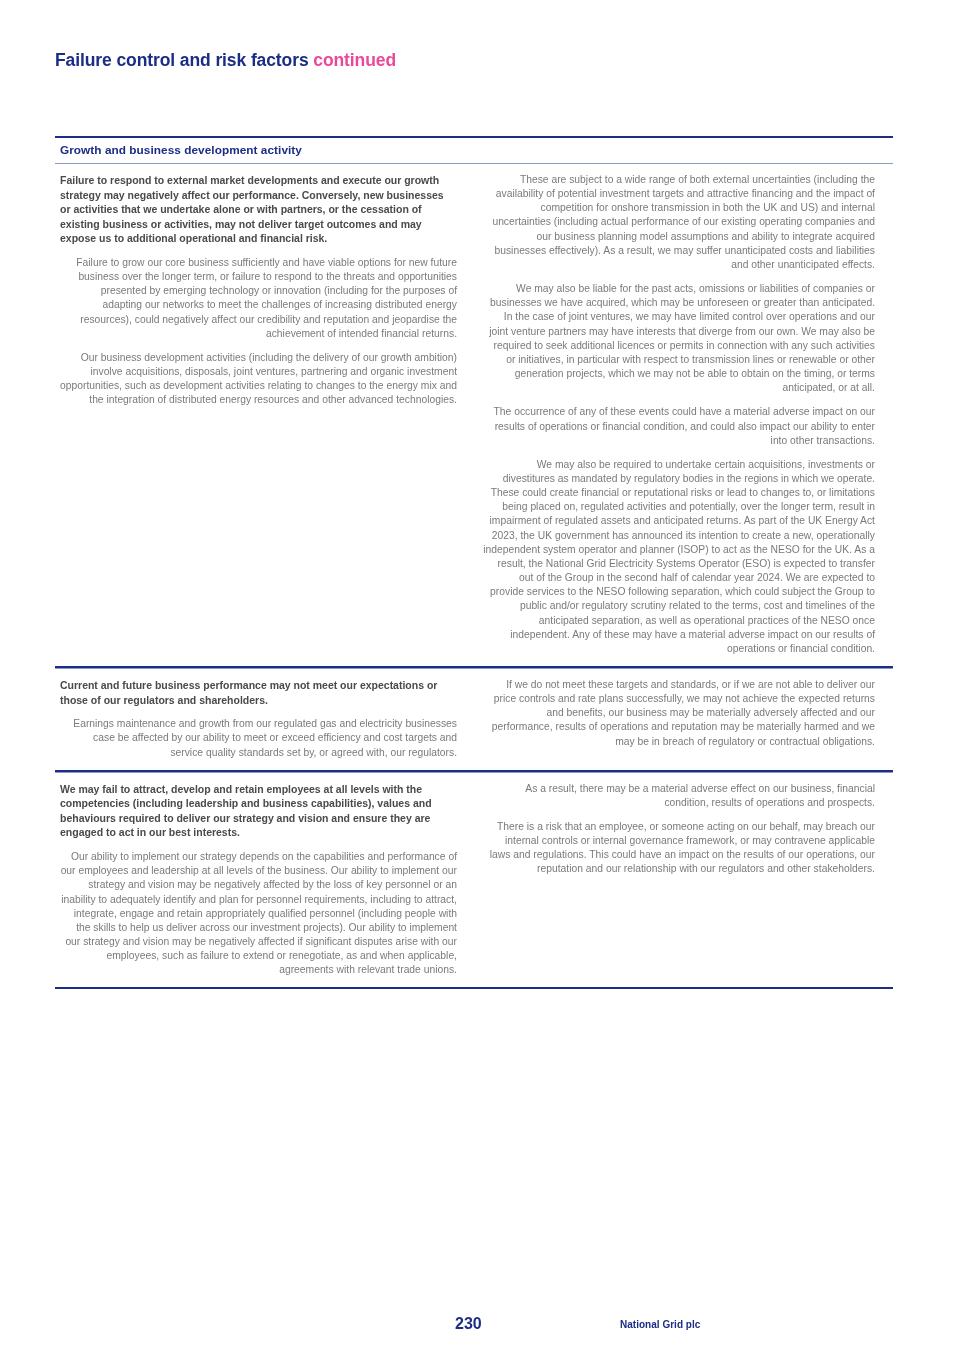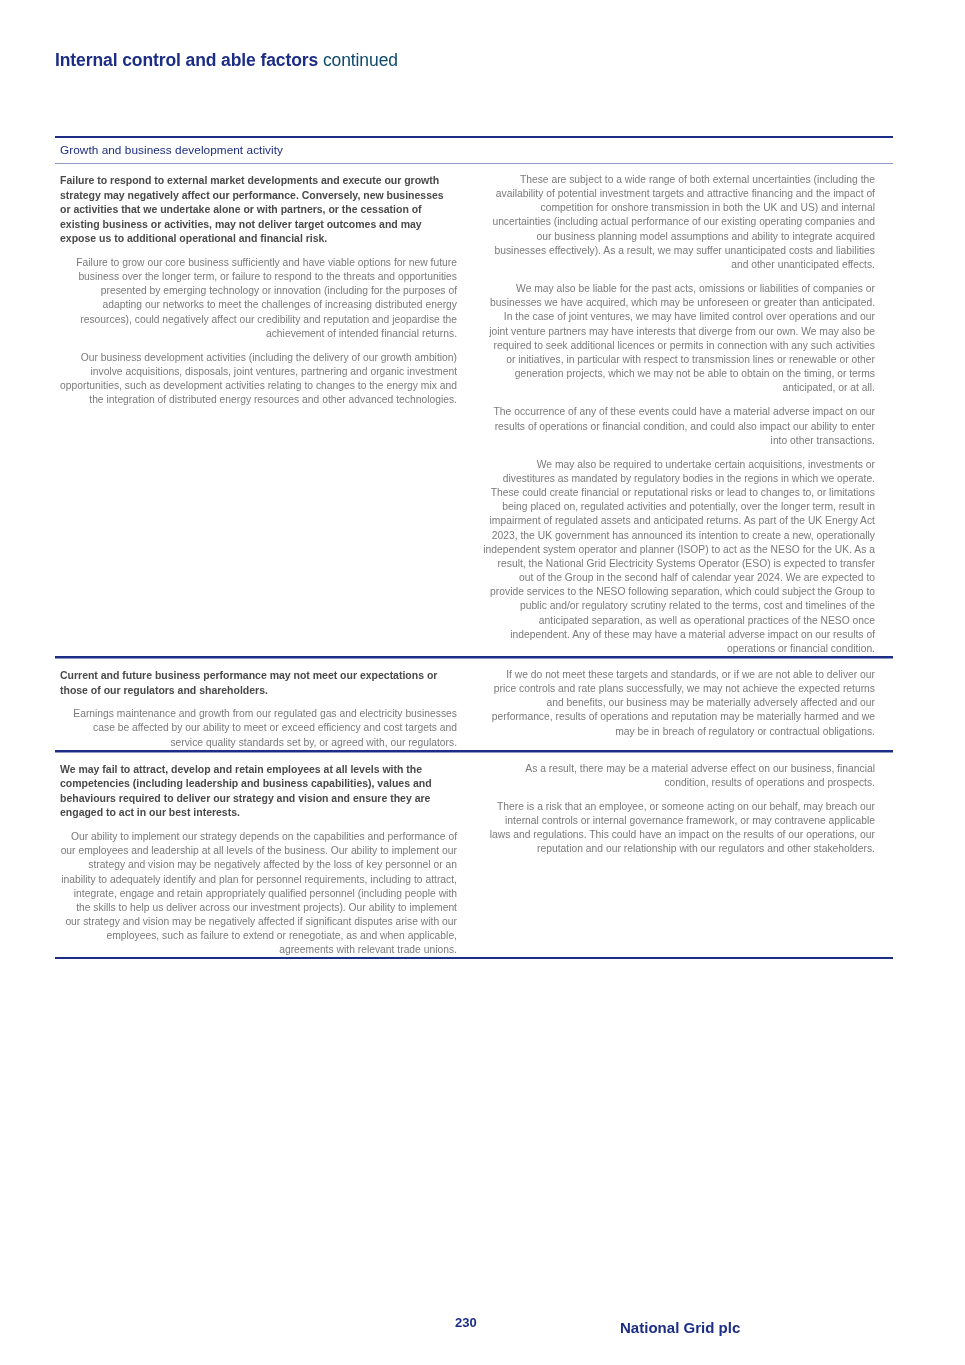--- a/index.html
+++ b/index.html
@@ -155,7 +155,7 @@
 <div class="page">
 
   <div class="page-title">
-    <span class="t-main">Internal control and able factors</span><span>&nbsp;</span><span class="t-cont">continued</span>
+    <span class="t-main">Failure control and risk factors</span><span>&nbsp;</span><span class="t-cont">continued</span>
   </div>
 
   <div class="content">

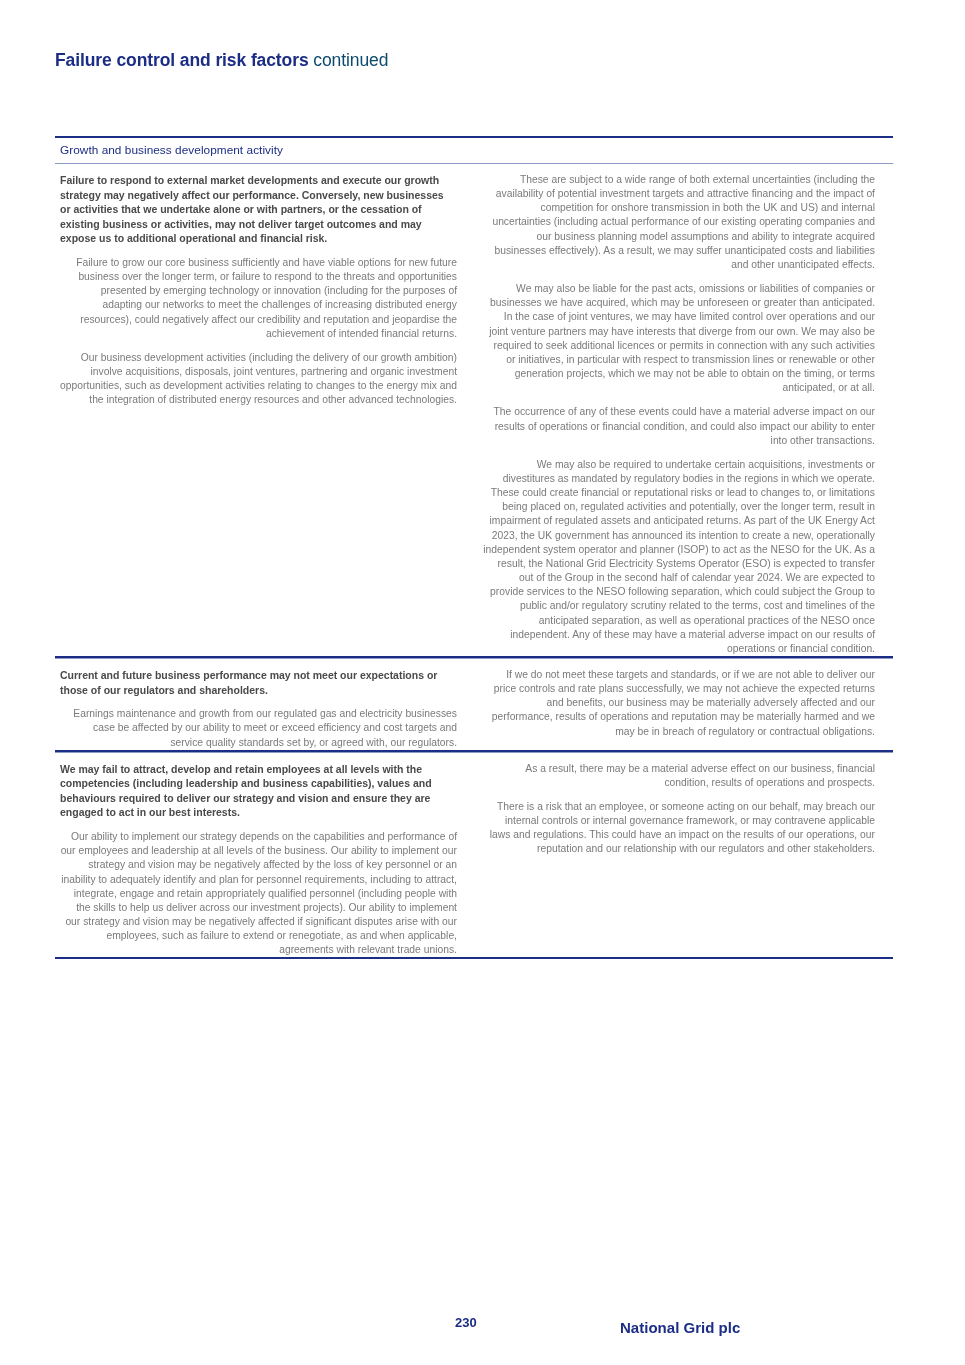--- a/index.html
+++ b/index.html
@@ -35,8 +35,8 @@
     color: #1c2d85;
   }
   .page-title .t-cont {
-    font-weight: normal;
-    color: #0c4a6e;
+    font-weight: bold;
+    color: #ec4899;
   }
 
   

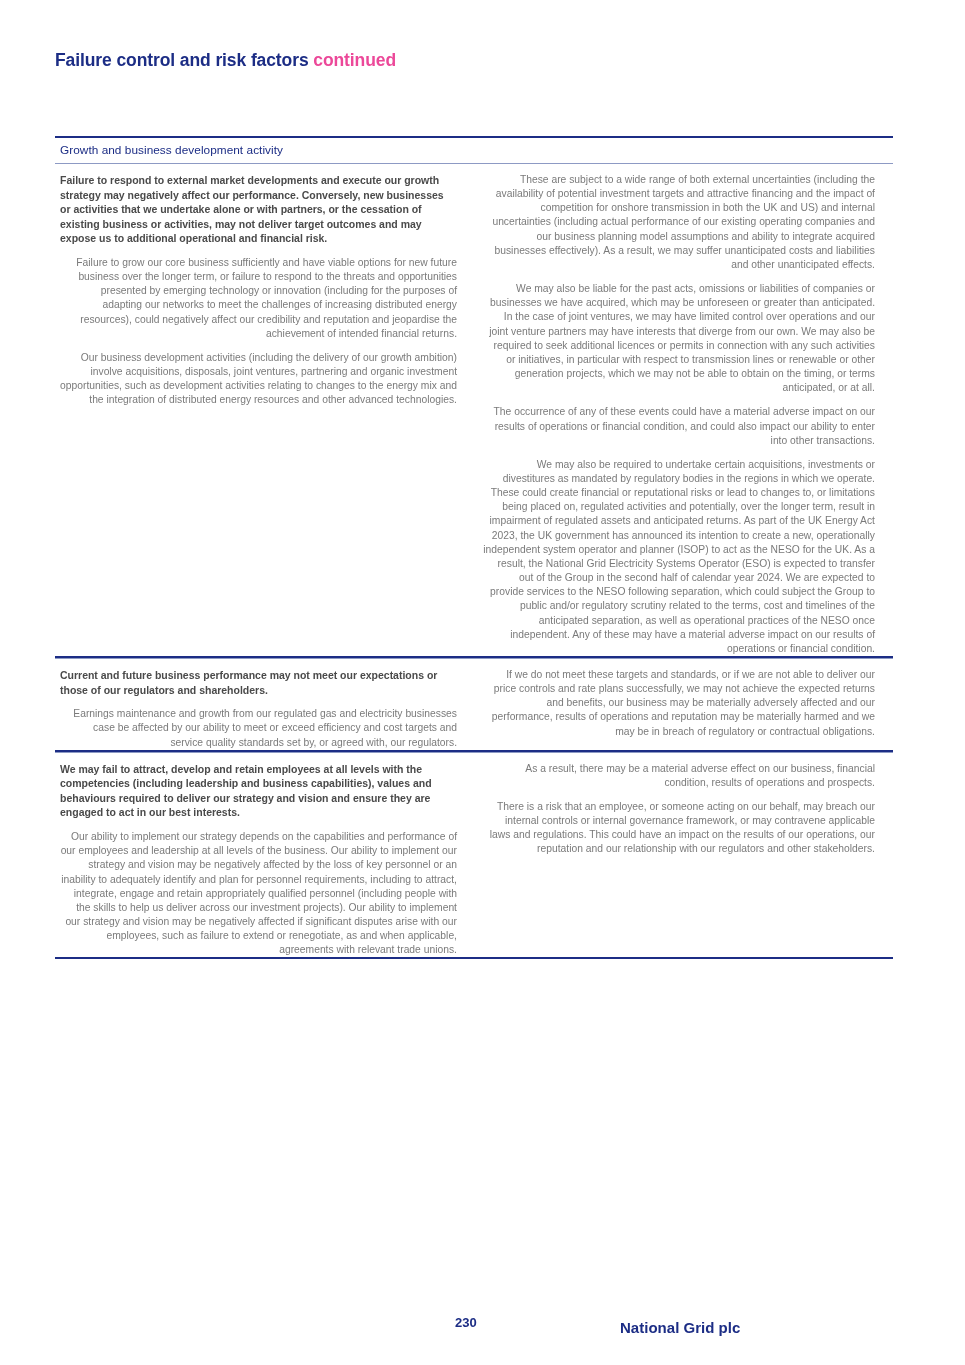--- a/index.html
+++ b/index.html
@@ -68,7 +68,7 @@
   }
   .section-heading {
     font-size: 11.8px;
-    font-weight: normal;
+    font-weight: bold;
     color: #1c2d85;
     padding: 5px 0 6px 5px;
     letter-spacing: 0.05px;

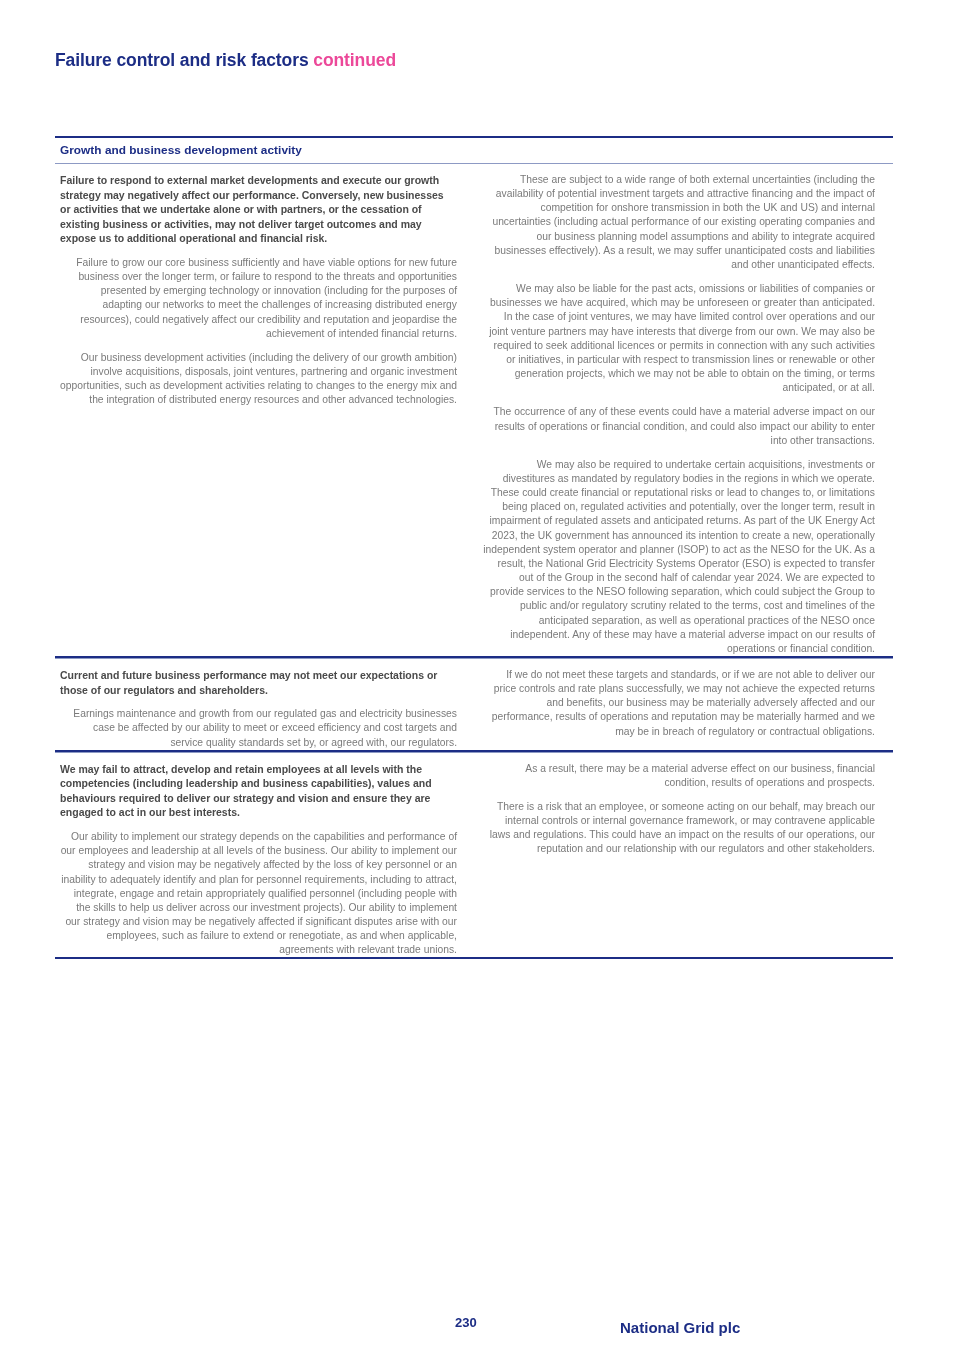--- a/index.html
+++ b/index.html
@@ -78,6 +78,7 @@
   .cols {
     display: flex;
     padding-top: 9px;
+    padding-bottom: 10px;
   }
   .col-left {
     width: 422px;

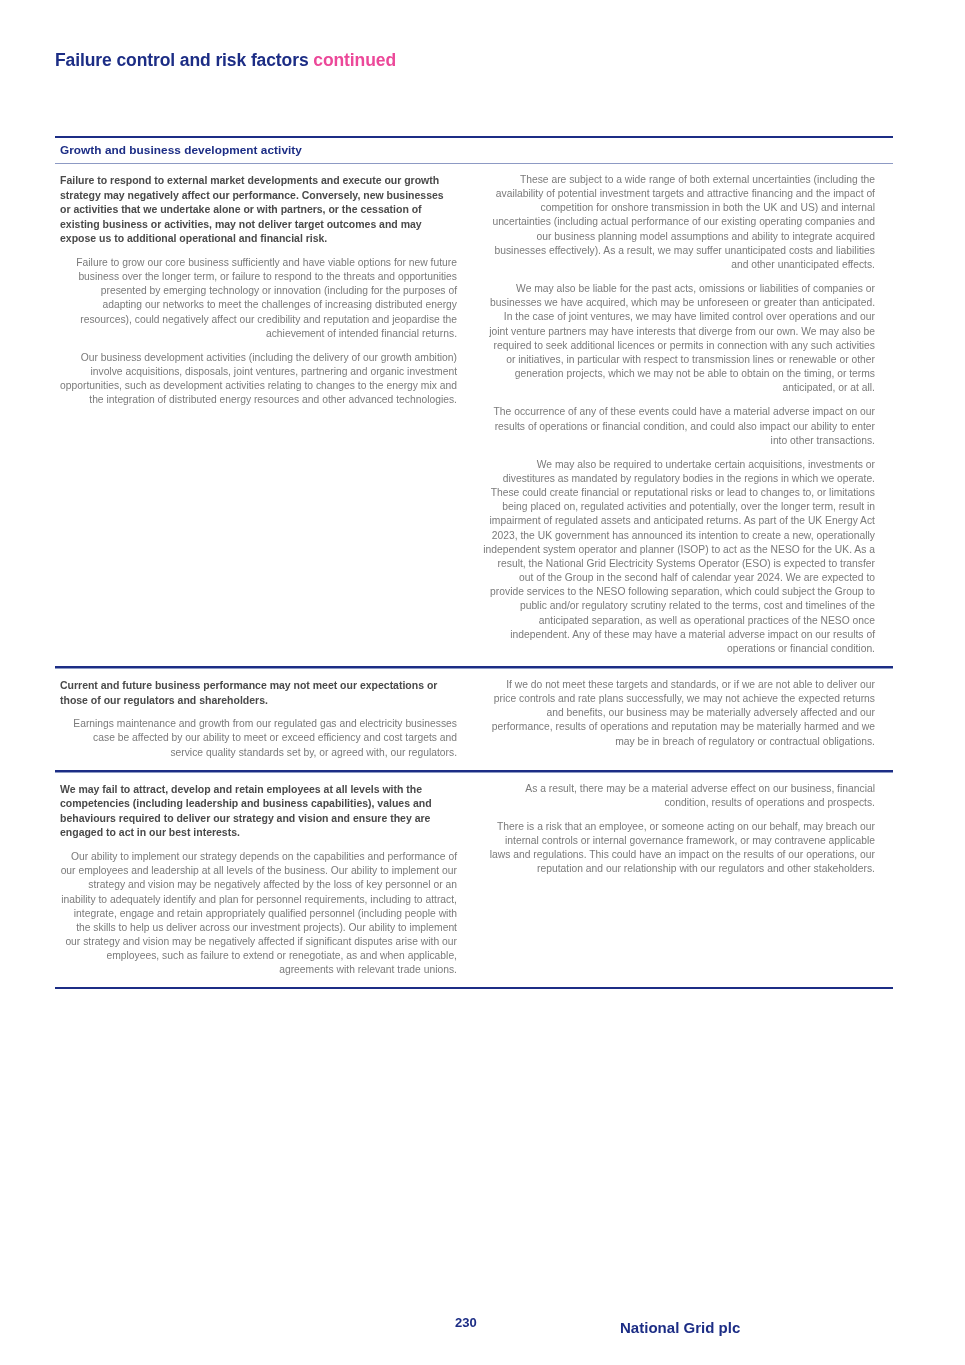--- a/index.html
+++ b/index.html
@@ -125,7 +125,7 @@
     position: absolute;
     left: 455px;
     top: 0;
-    font-size: 13px;
+    font-size: 16px;
     font-weight: bold;
     color: #1c2d85;
   }

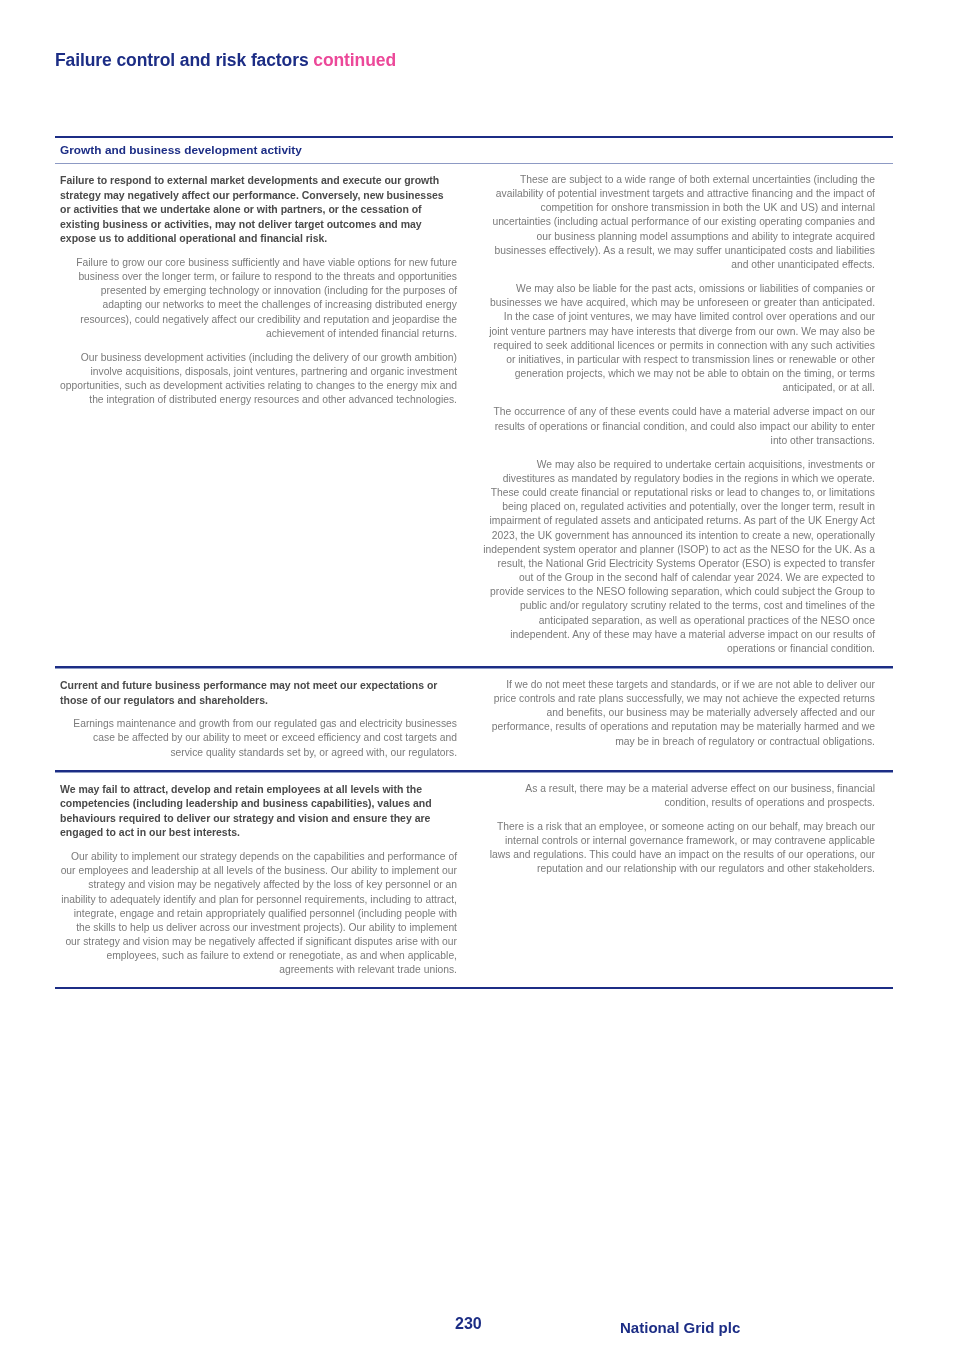--- a/index.html
+++ b/index.html
@@ -133,7 +133,7 @@
     position: absolute;
     left: 620px;
     top: 4px;
-    font-size: 15px;
+    font-size: 10px;
     font-weight: bold;
     color: #1c2d85;
     letter-spacing: 0.02px;

